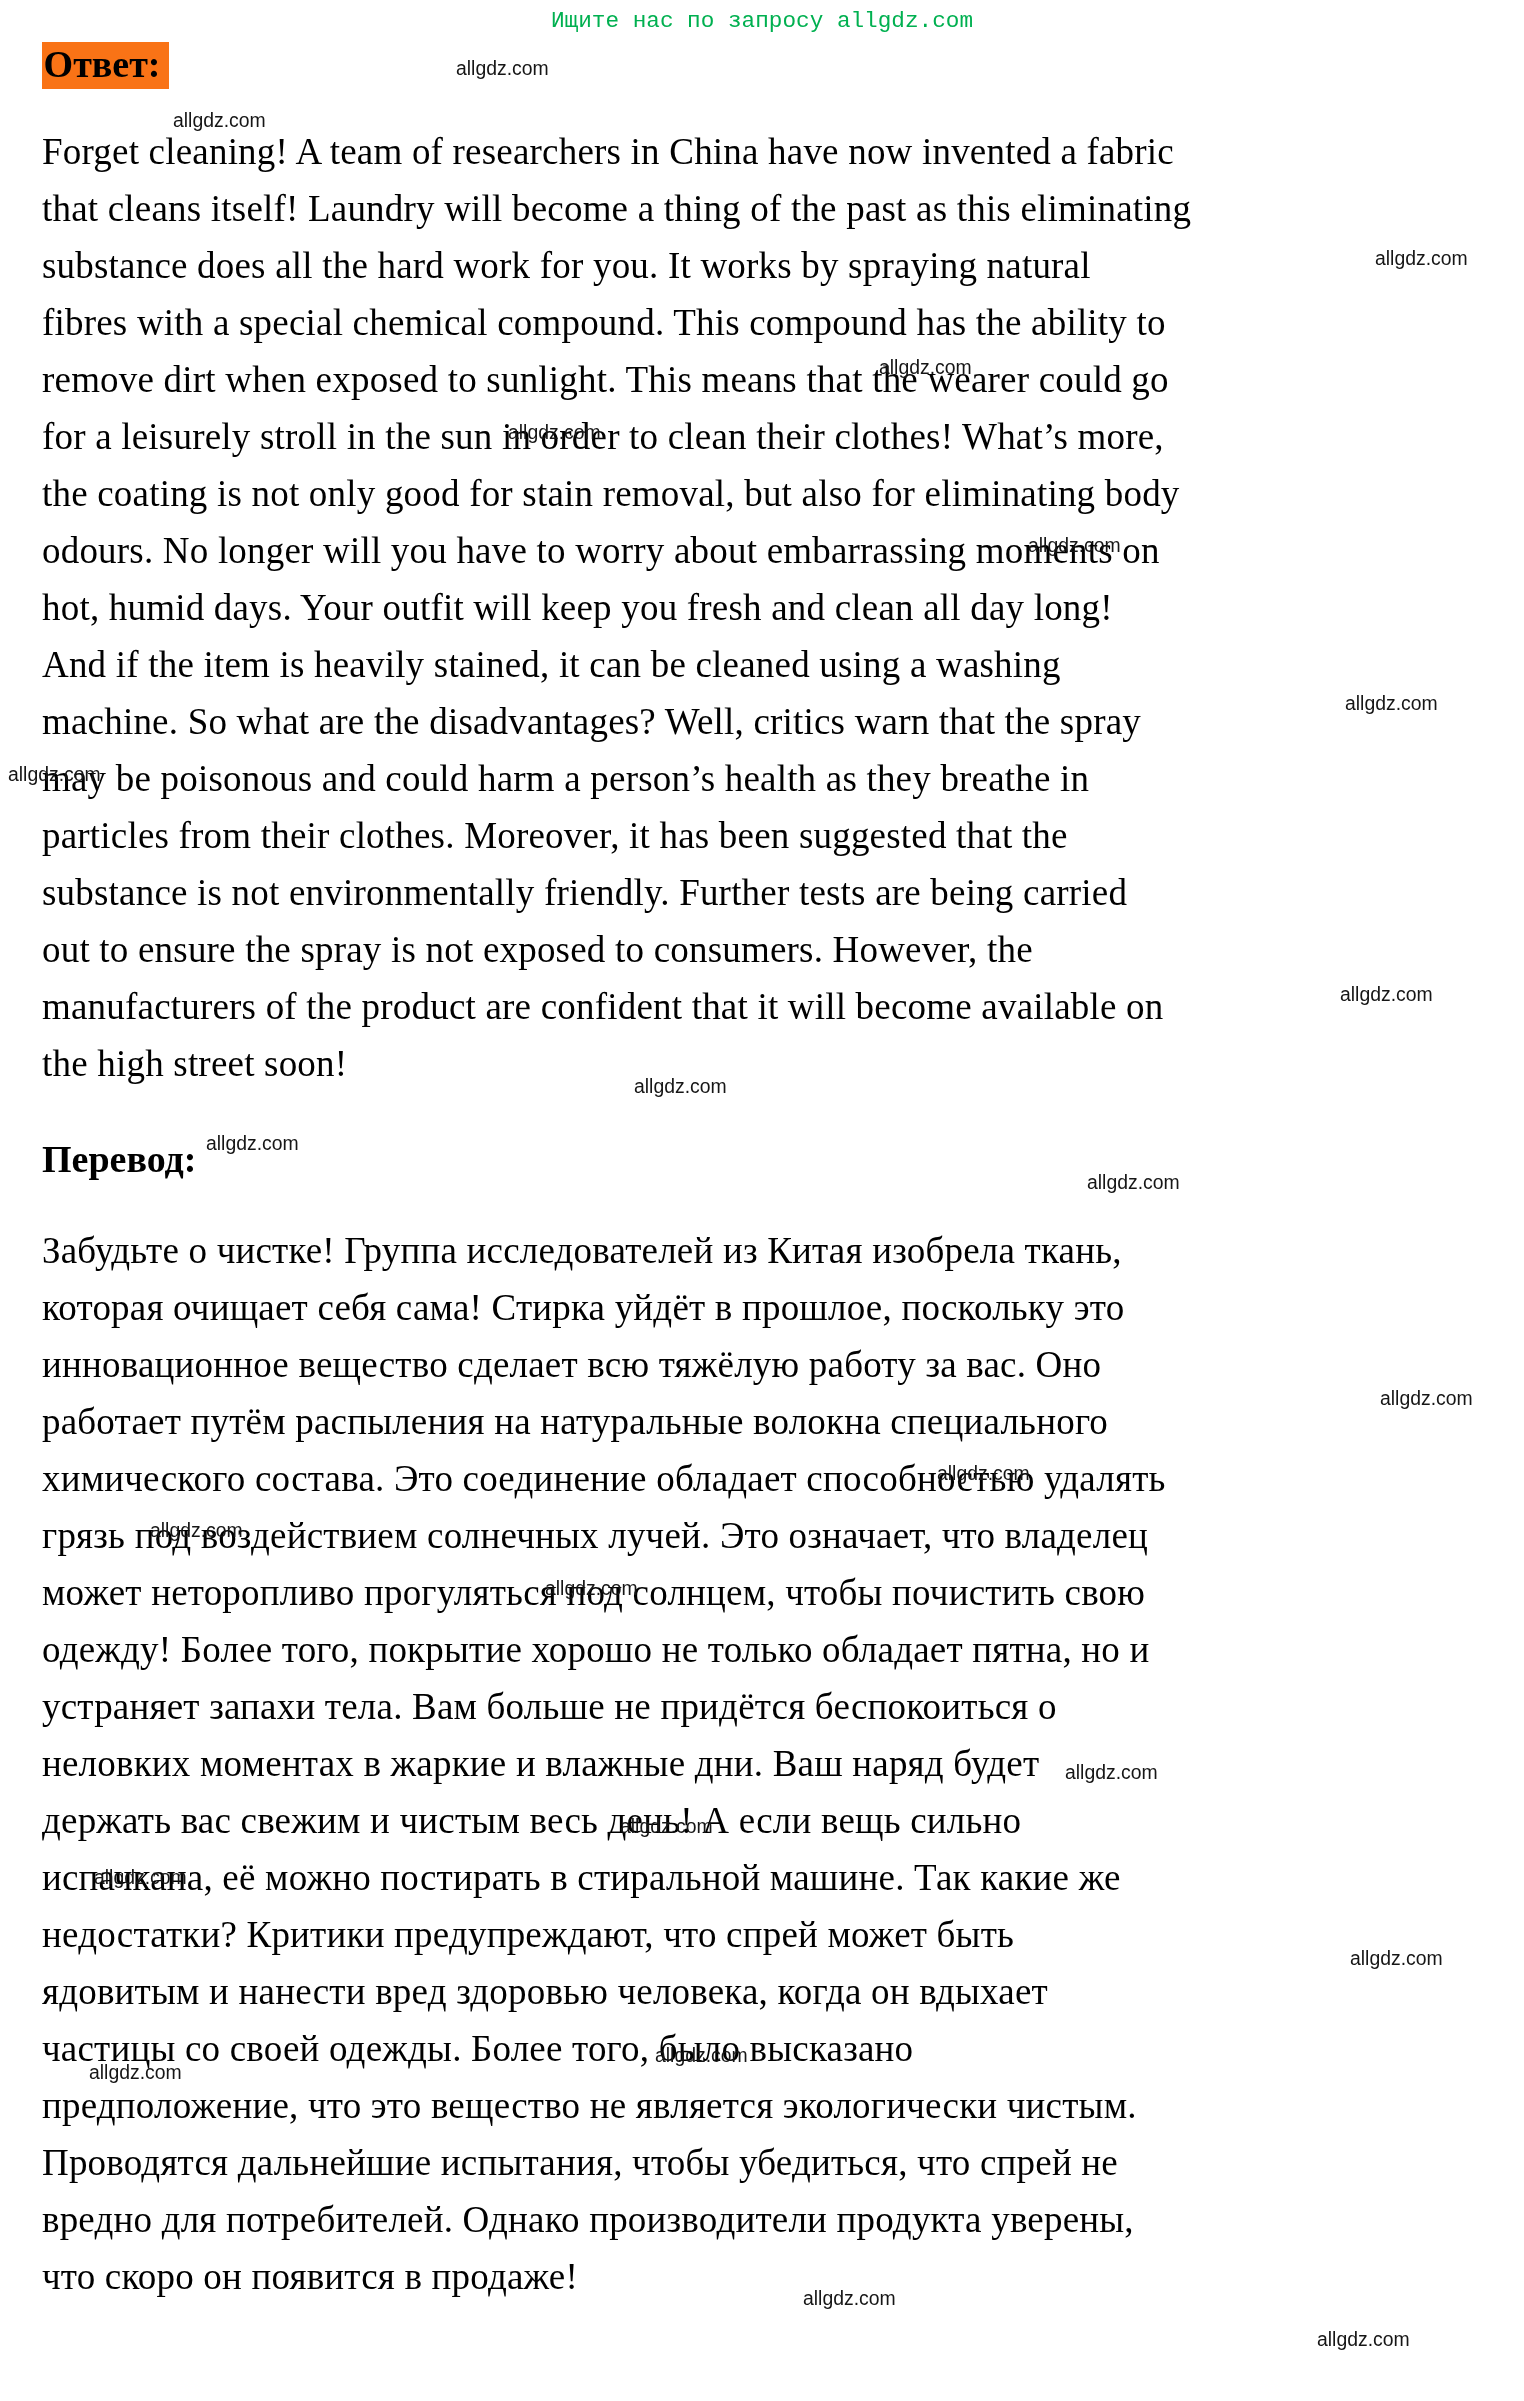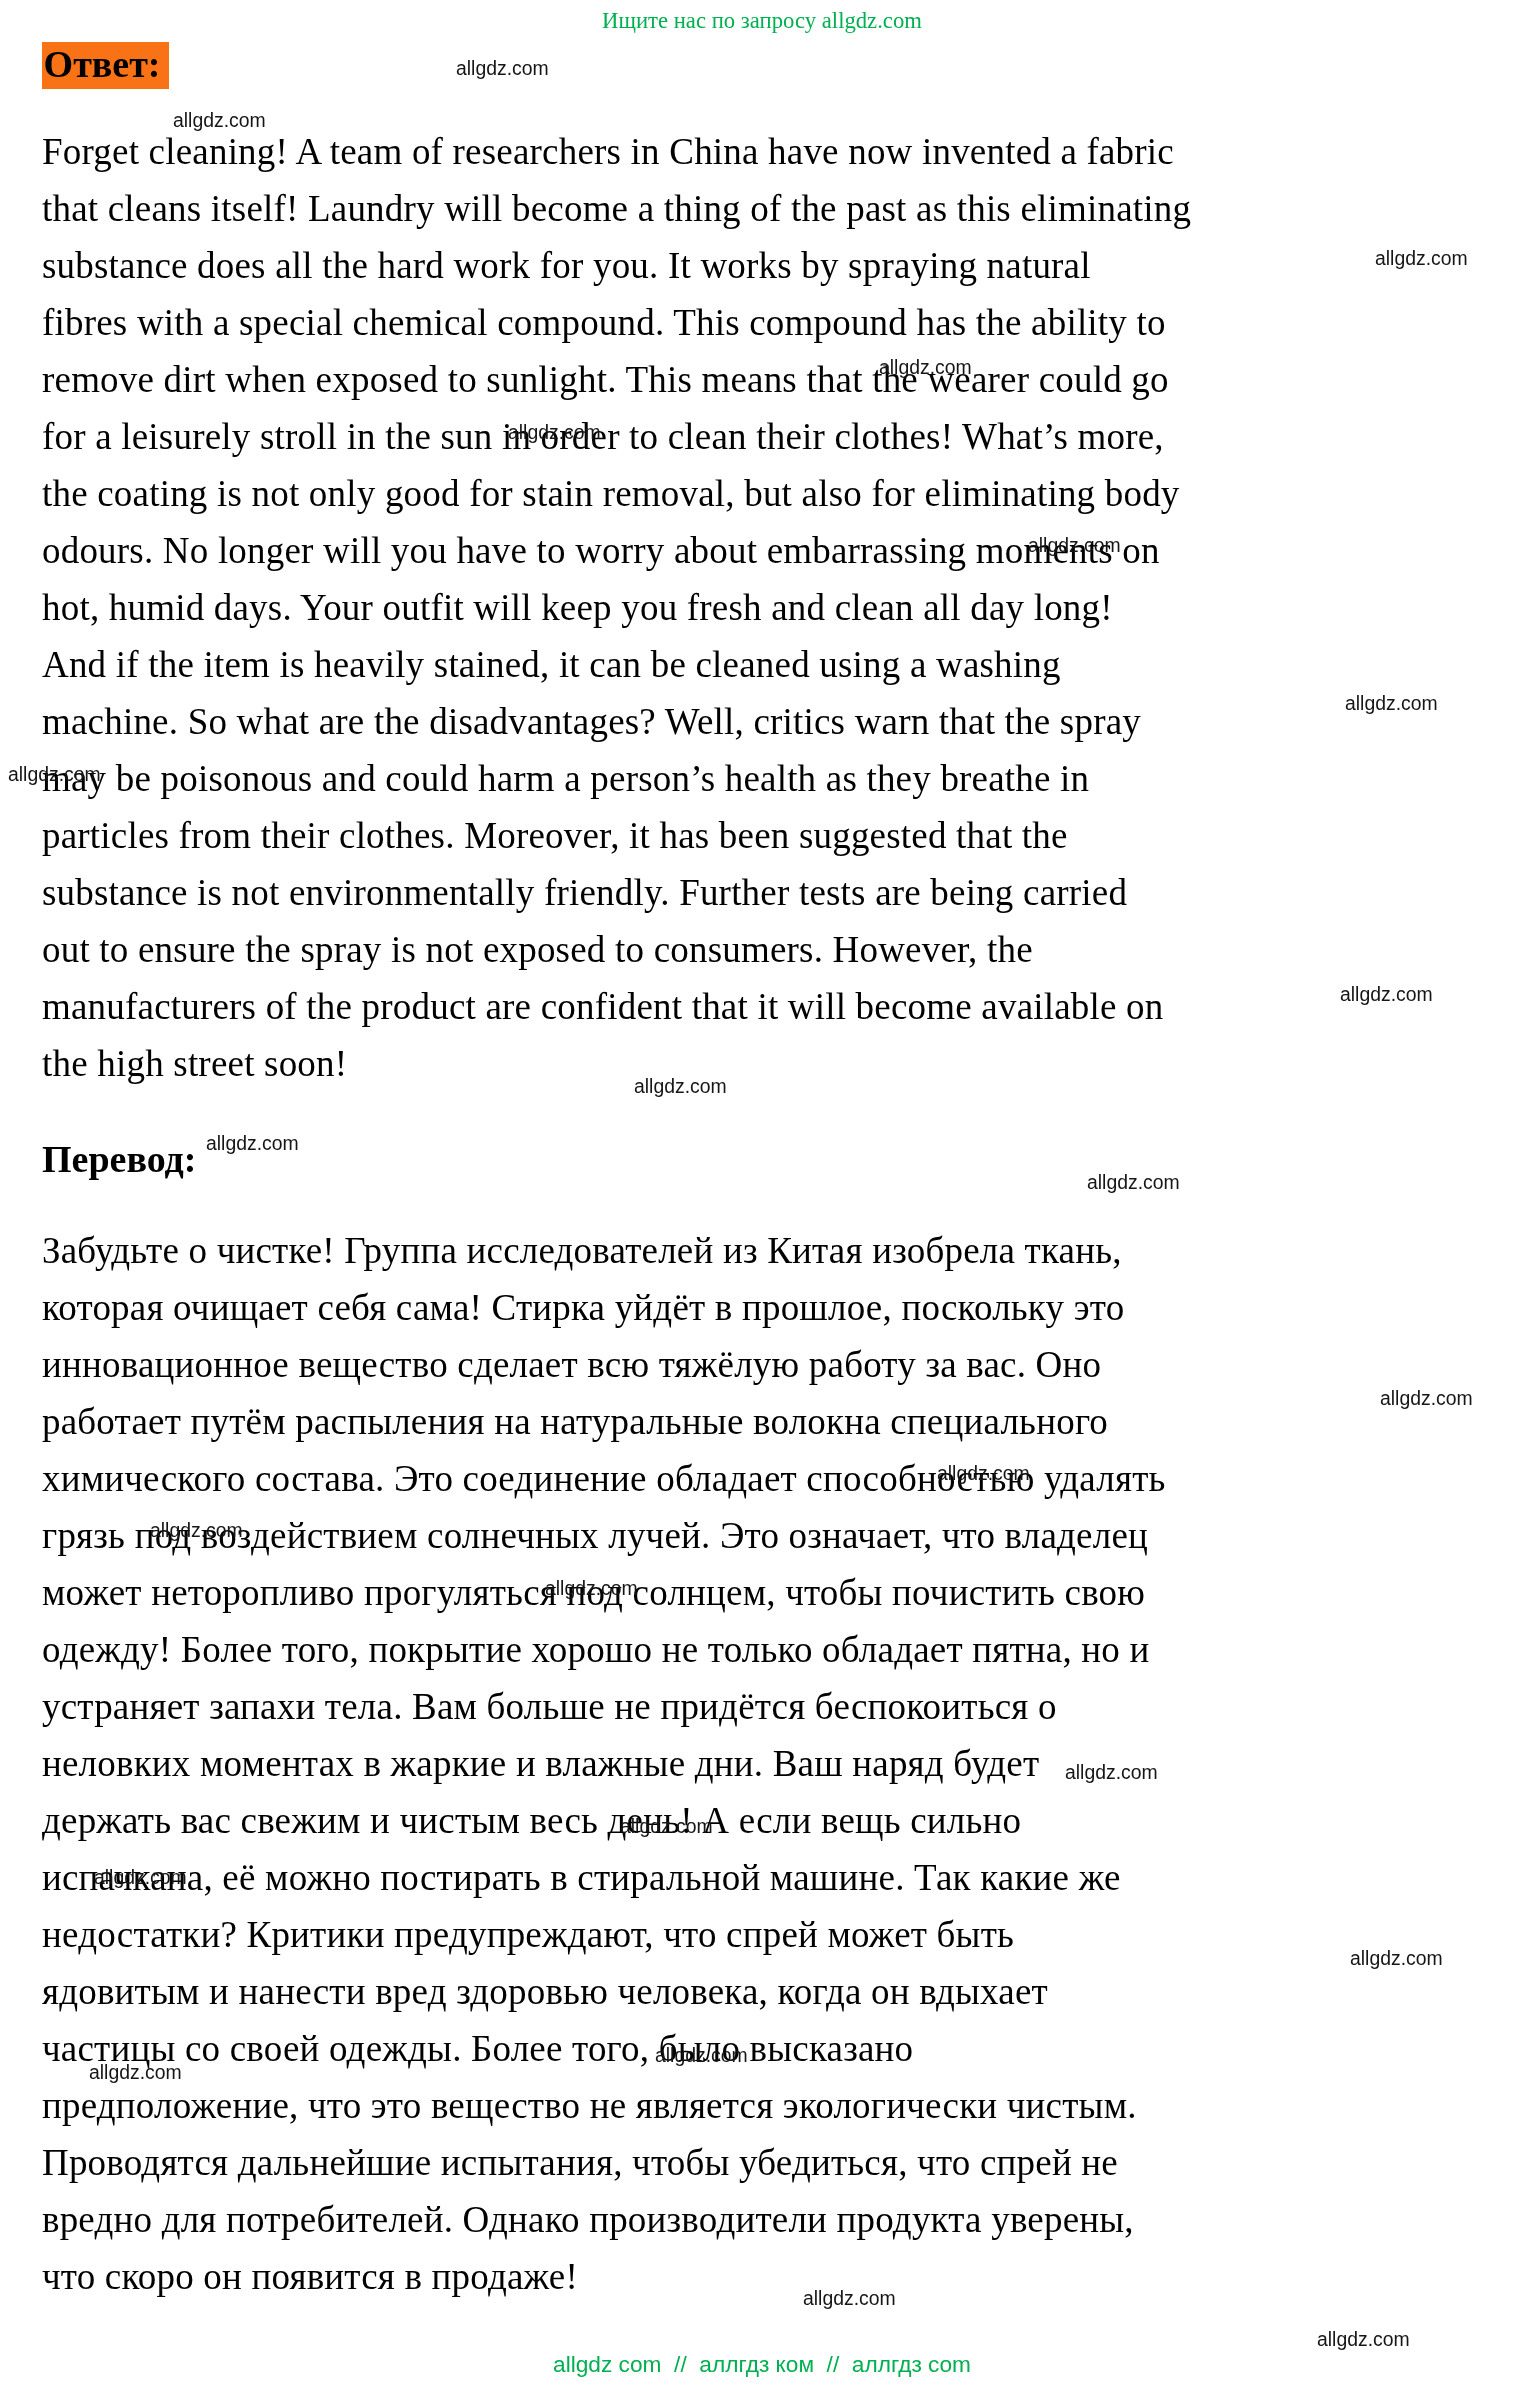--- a/index.html
+++ b/index.html
@@ -19,7 +19,7 @@
     left: 0;
     width: 100%;
     text-align: center;
-    font-family: Liberation Serif, serif;
+    font-family: Liberation Mono, monospace;
     font-size: 22.7px;
     color: #00b050;
     white-space: pre;

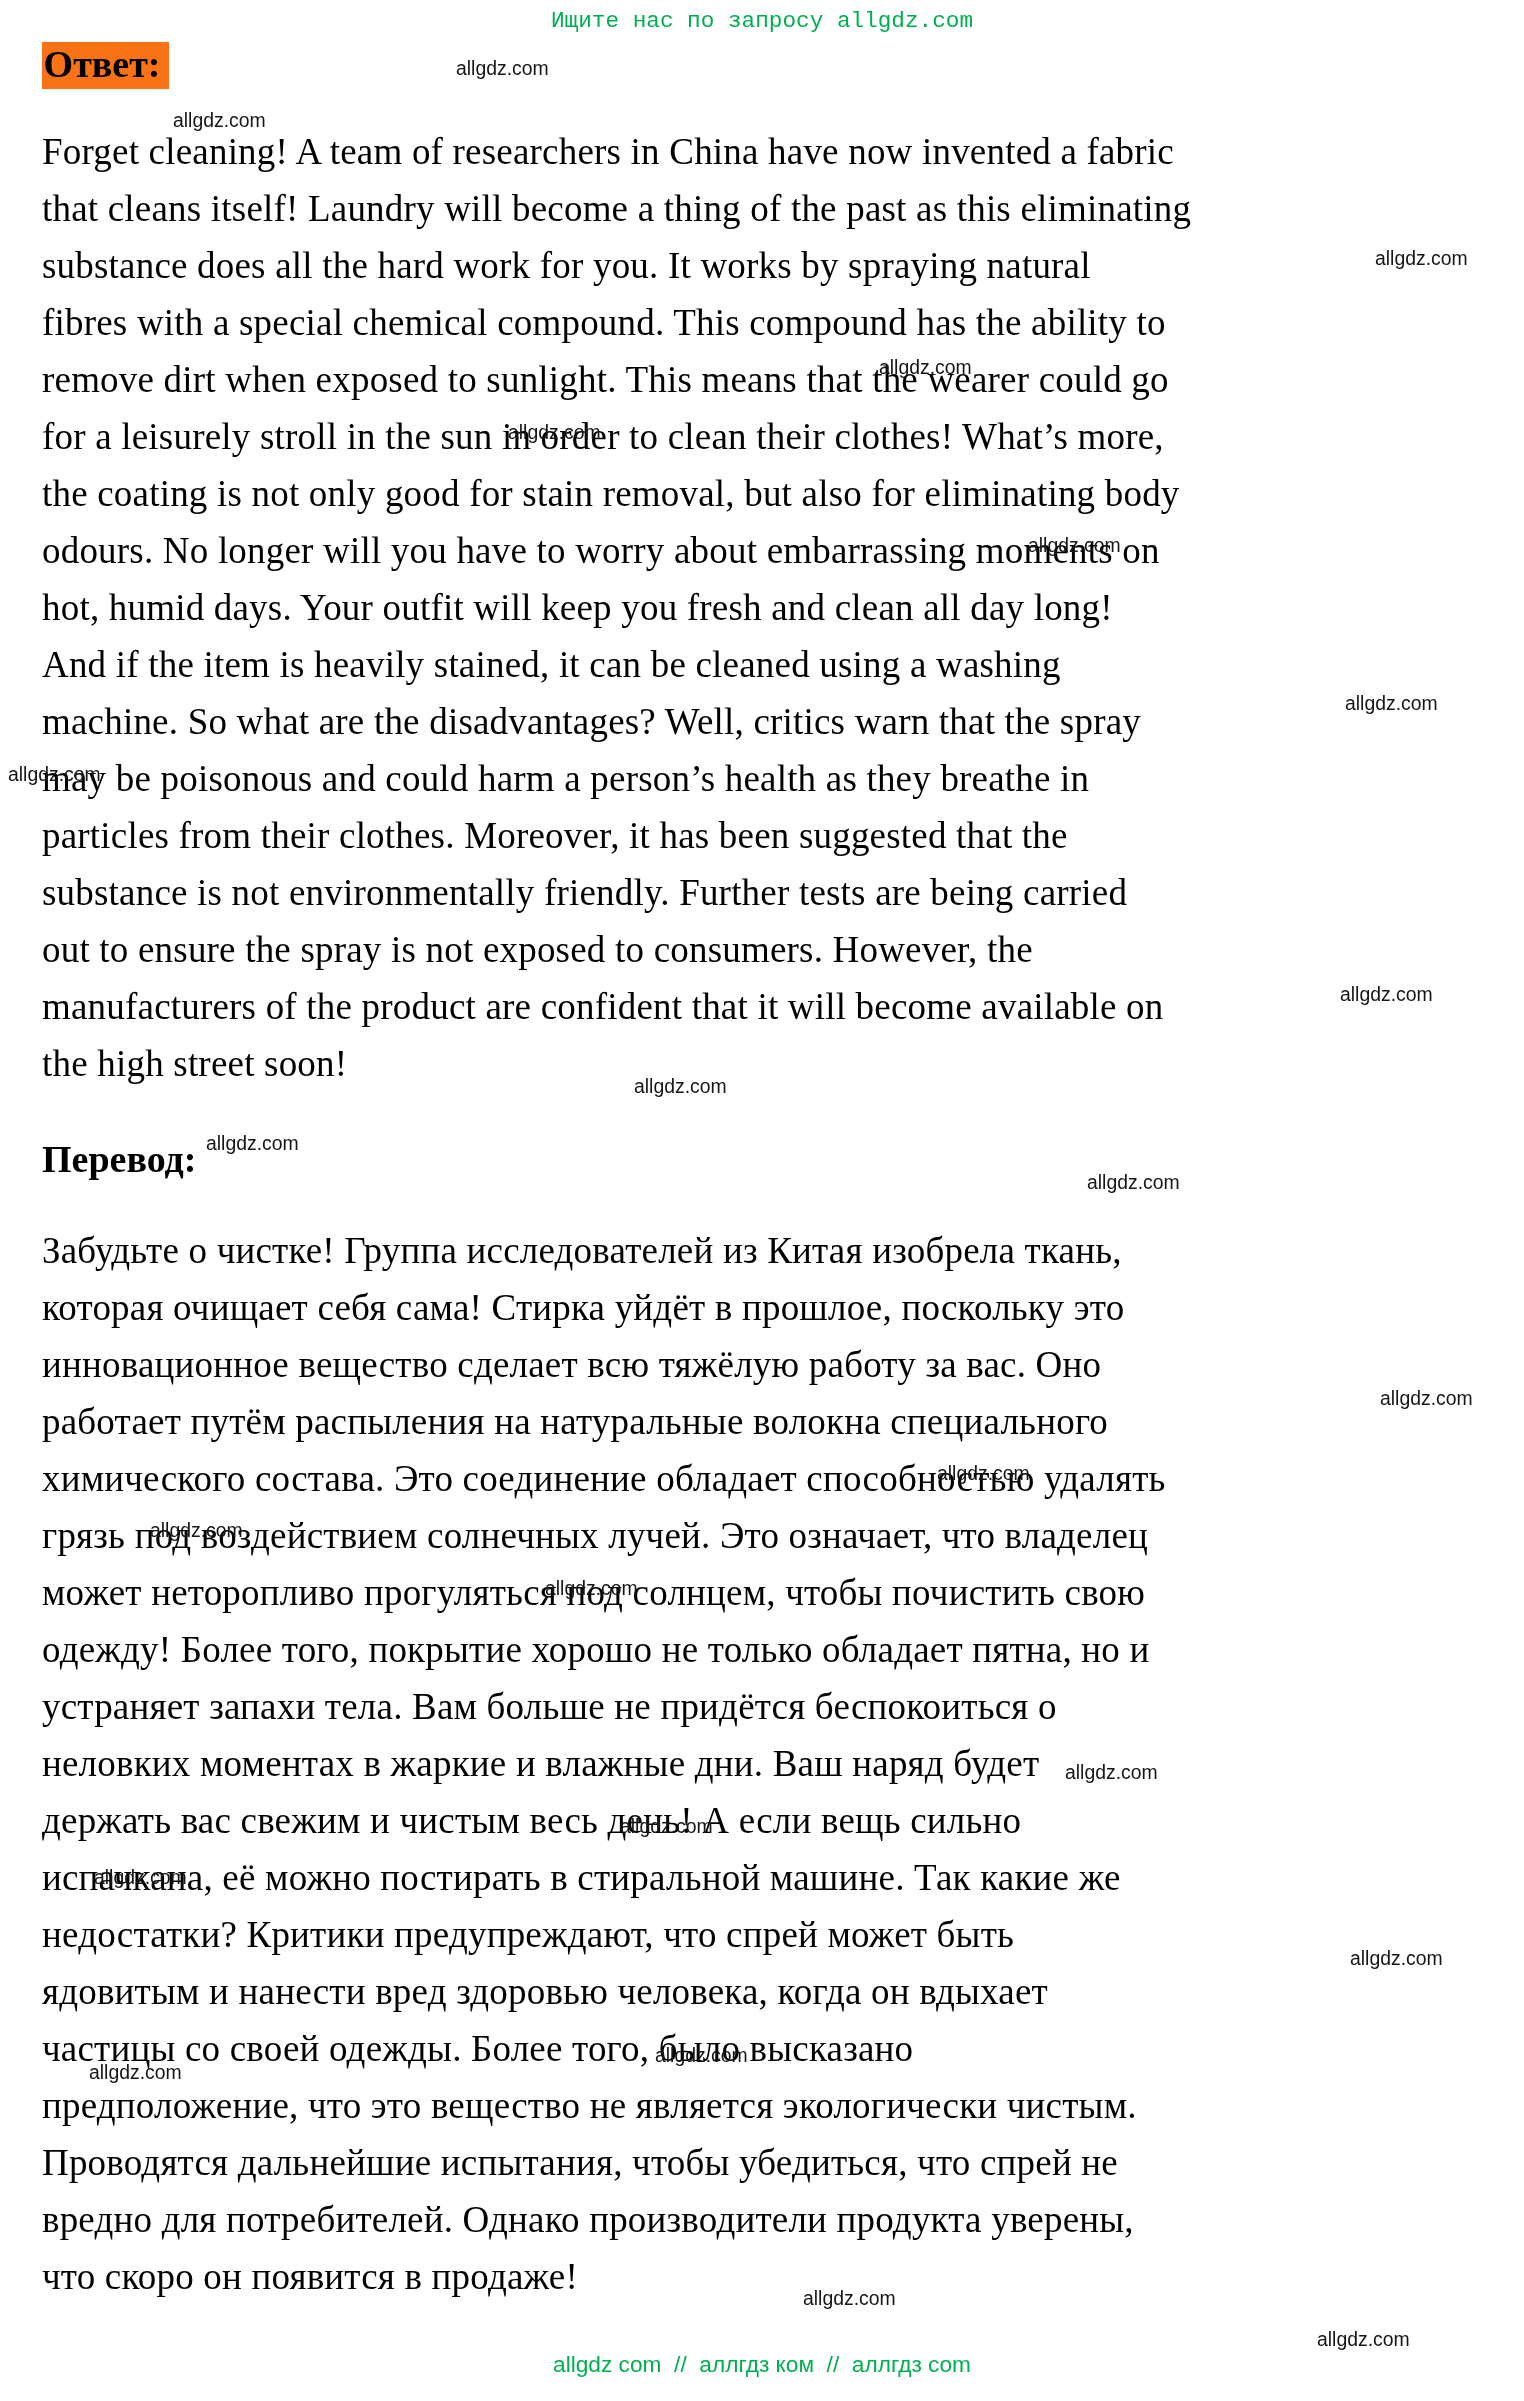--- a/index.html
+++ b/index.html
@@ -120,7 +120,6 @@
 </span><span class="u">вредно</span><span> для потребителей. Однако производители продукта </span><span class="u">уверены</span><span>,
 что скоро он появится в продаже!</span></p>
 
-  <div class="promo-footer">allgdz com  //  аллгдз ком  //  аллгдз com</div>
 
   <div id="watermark-layer">
       <span class="watermark" style="left: 456px; top: 45px;">allgdz.com</span>

